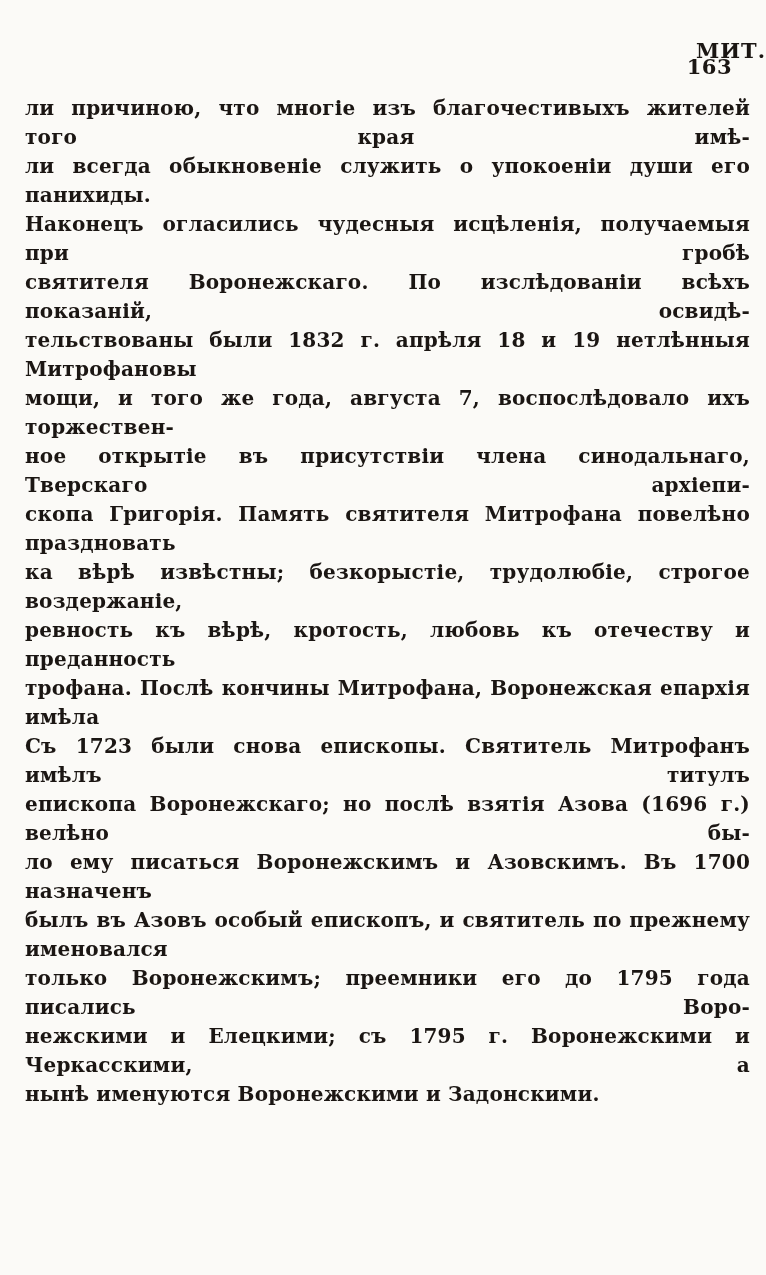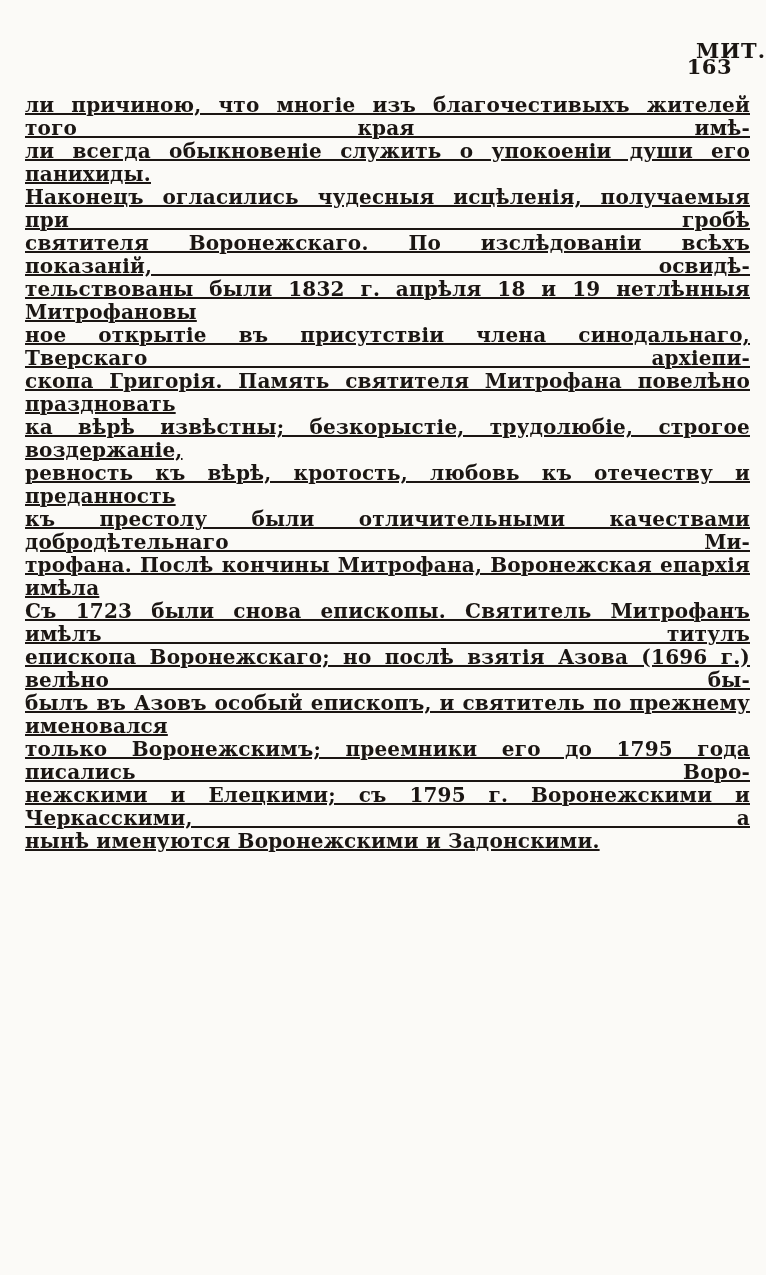--- a/index.html
+++ b/index.html
@@ -45,13 +45,12 @@
   }
   .line {
     font-size: 20px;
-    line-height: 23px;
+    line-height: 29px;
     letter-spacing: 0.2px;
     text-align: justify;
     text-align-last: justify;
     text-justify: inter-word;
     white-space: normal;
-    text-decoration: underline;
   }
   
   .paragraph.end-short .line:last-child {

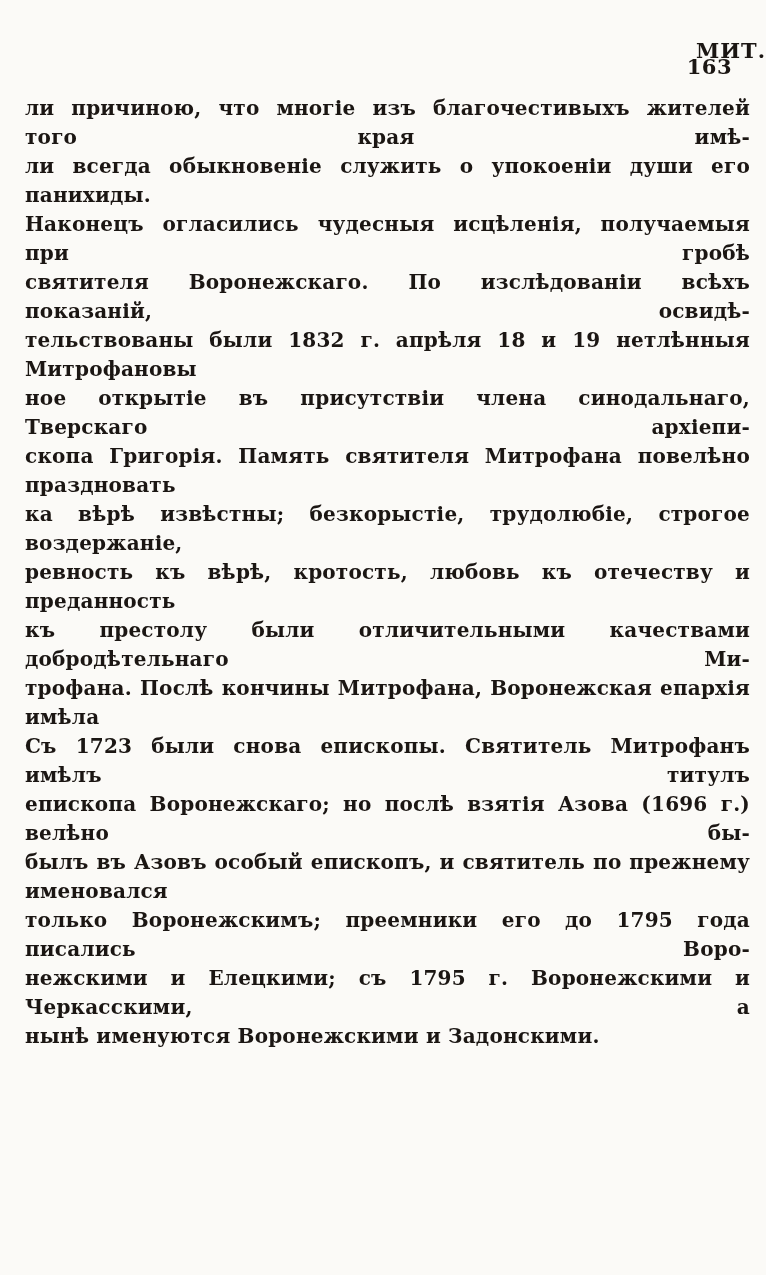--- a/index.html
+++ b/index.html
@@ -73,6 +73,7 @@
         <div class="line">Наконецъ огласились чудесныя исцѣленія, получаемыя при гробѣ</div>
         <div class="line">святителя Воронежскаго. По изслѣдованіи всѣхъ показаній, освидѣ-</div>
         <div class="line">тельствованы были 1832 г. апрѣля 18 и 19 нетлѣнныя Митрофановы</div>
+        <div class="line">мощи, и того же года, августа 7, воспослѣдовало ихъ торжествен-</div>
         <div class="line">ное открытіе въ присутствіи члена синодальнаго, Тверскаго архіепи-</div>
         <div class="line">скопа Григорія. Память святителя Митрофана повелѣно праздновать</div>
         <div class="line">ка вѣрѣ извѣстны; безкорыстіе, трудолюбіе, строгое воздержаніе,</div>

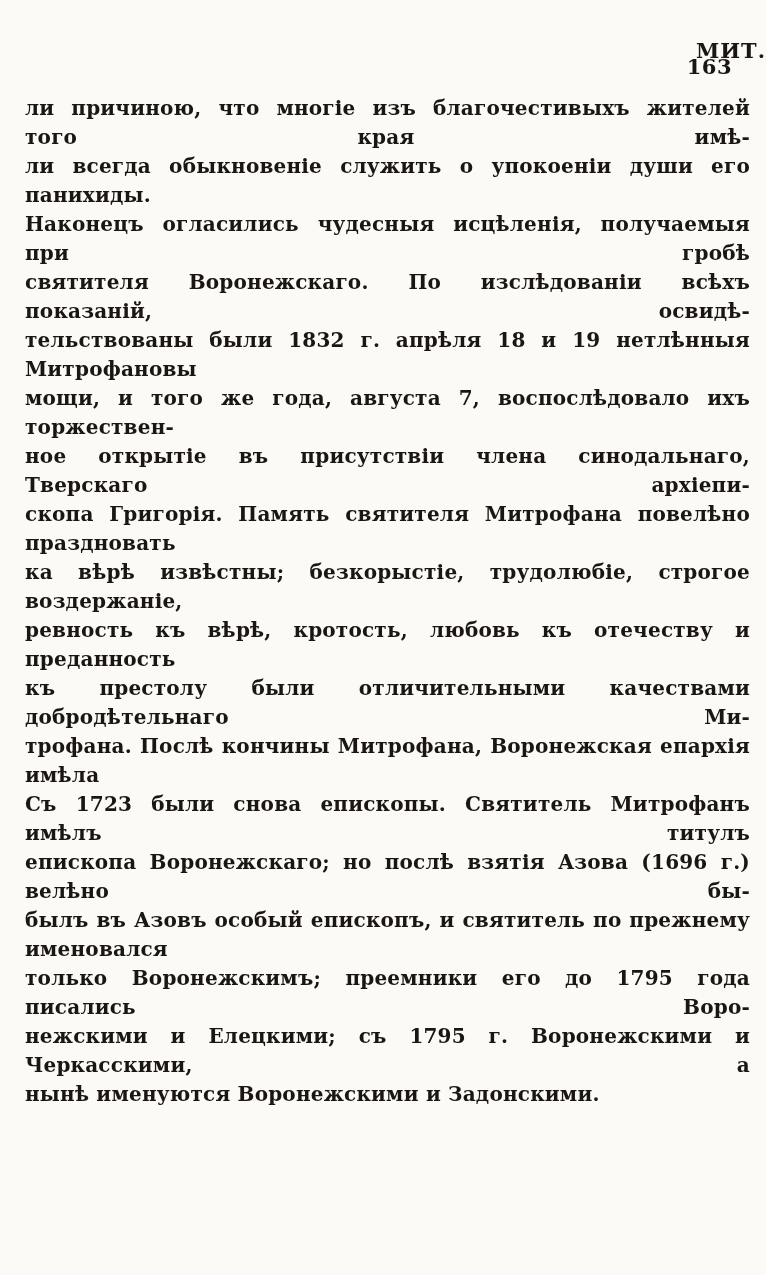--- a/index.html
+++ b/index.html
@@ -78,7 +78,6 @@
         <div class="line">скопа Григорія. Память святителя Митрофана повелѣно праздновать</div>
         <div class="line">ка вѣрѣ извѣстны; безкорыстіе, трудолюбіе, строгое воздержаніе,</div>
         <div class="line">ревность къ вѣрѣ, кротость, любовь къ отечеству и преданность</div>
-        <div class="line">къ престолу были отличительными качествами добродѣтельнаго Ми-</div>
         <div class="line">трофана. Послѣ кончины Митрофана, Воронежская епархія имѣла</div>
         <div class="line">Съ 1723 были снова епископы. Святитель Митрофанъ имѣлъ титулъ</div>
         <div class="line">епископа Воронежскаго; но послѣ взятія Азова (1696 г.) велѣно бы-</div>

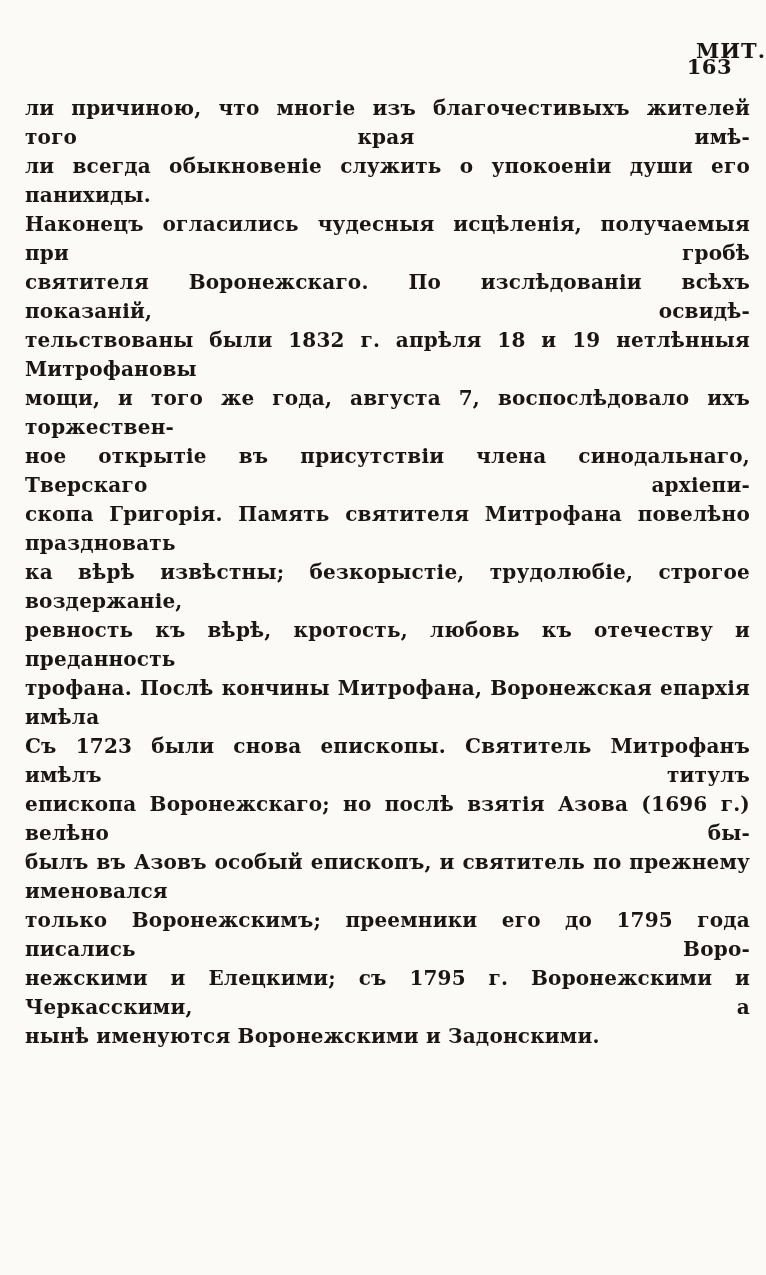--- a/index.html
+++ b/index.html
@@ -81,6 +81,7 @@
         <div class="line">трофана. Послѣ кончины Митрофана, Воронежская епархія имѣла</div>
         <div class="line">Съ 1723 были снова епископы. Святитель Митрофанъ имѣлъ титулъ</div>
         <div class="line">епископа Воронежскаго; но послѣ взятія Азова (1696 г.) велѣно бы-</div>
+        <div class="line">ло ему писаться Воронежскимъ и Азовскимъ. Въ 1700 назначенъ</div>
         <div class="line">былъ въ Азовъ особый епископъ, и святитель по прежнему именовался</div>
         <div class="line">только Воронежскимъ; преемники его до 1795 года писались Воро-</div>
         <div class="line">нежскими и Елецкими; съ 1795 г. Воронежскими и Черкасскими, а</div>

